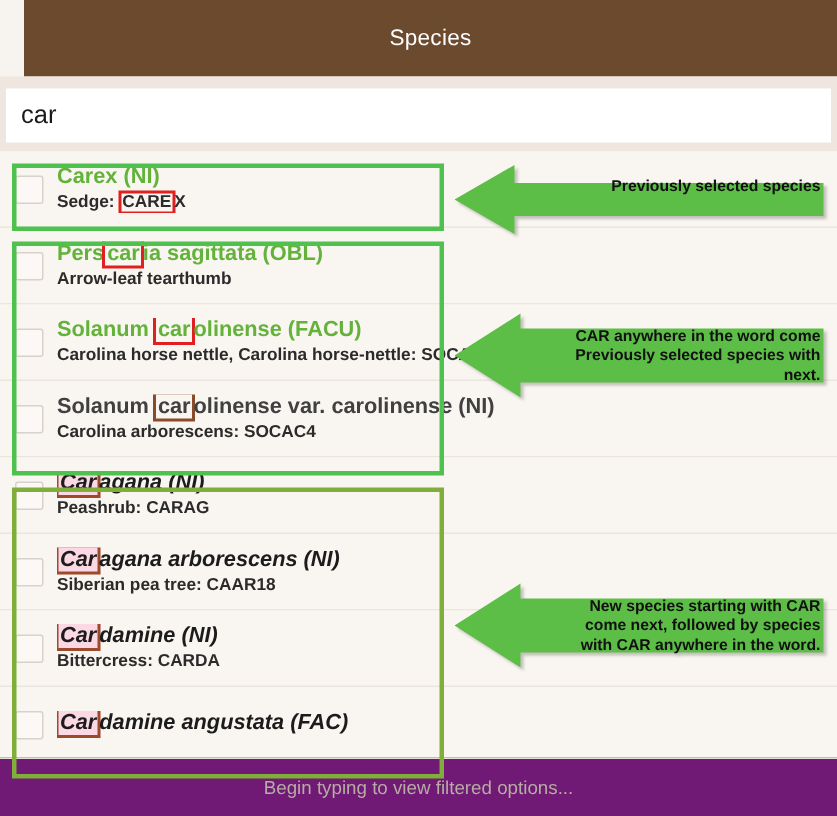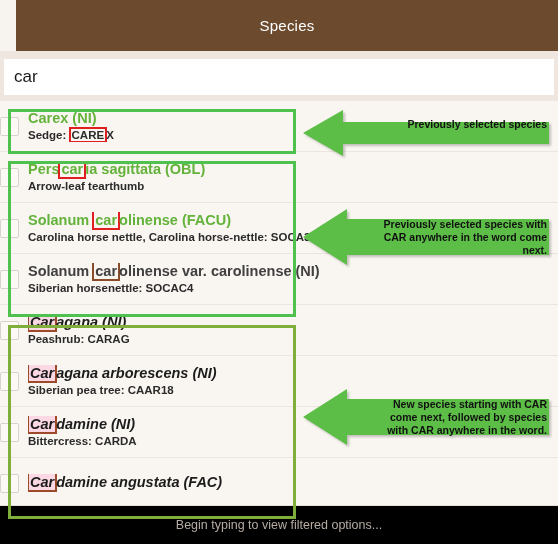--- a/index.html
+++ b/index.html
@@ -80,6 +80,7 @@
     box-sizing: border-box;
     display: flex;
     align-items: center;
+    padding-left: 10px;
     border-bottom: 1px solid #ece5dd;
     background: #f9f5f0;
     height: 51px;

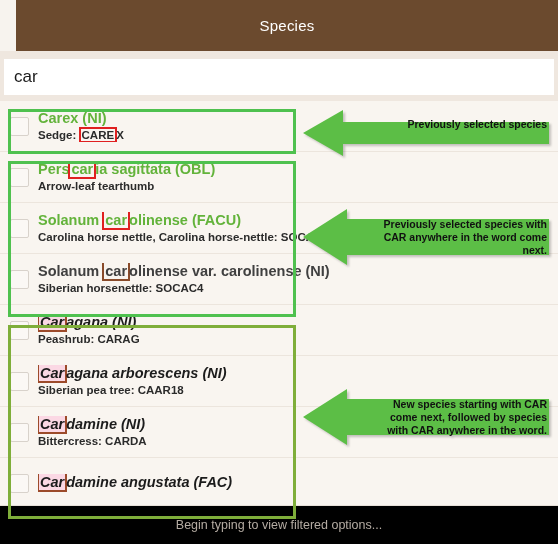--- a/index.html
+++ b/index.html
@@ -284,8 +284,8 @@
       <path d="M0 31 L44 3 L44 13 L246 13 L246 49 L44 49 L44 59 Z" fill="#5cbe46"></path>
     </svg>
     <div class="callout-text" style="left:50px; top:12px; width:194px;">
+      <div>CAR anywhere in the word come</div>
       <div>Previously selected species with</div>
-      <div>CAR anywhere in the word come</div>
       <div>next.</div>
     </div>
   </div>

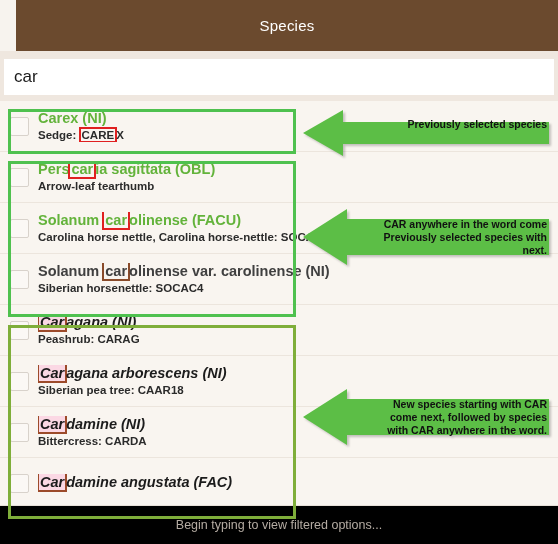--- a/index.html
+++ b/index.html
@@ -221,7 +221,7 @@
         <div class="sci olivegreen">
           <span>Solanum </span><span class="hl brown">car</span><span>olinense var. carolinense (NI)</span>
         </div>
-        <div class="common">Siberian horsenettle: SOCAC4</div>
+        <div class="common">Carolina arborescens: SOCAC4</div>
       </div>
     </div>
 

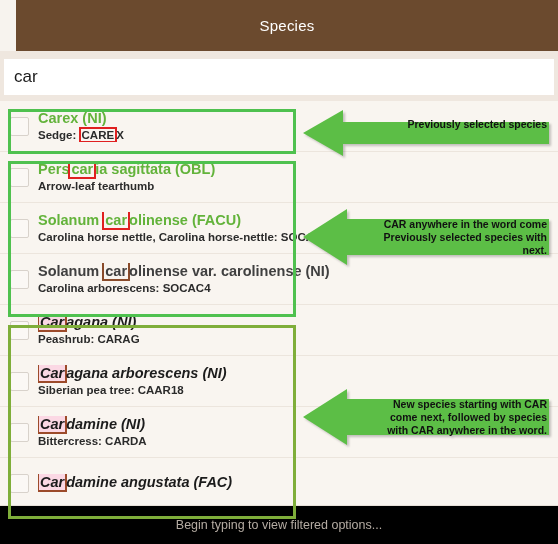--- a/index.html
+++ b/index.html
@@ -157,7 +157,7 @@
     bottom: 0;
     width: 558px;
     height: 38px;
-    background: #000000;
+    background: #701a75;
     border-top: 1px solid #e7e0d8;
     display: flex;
     align-items: center;

